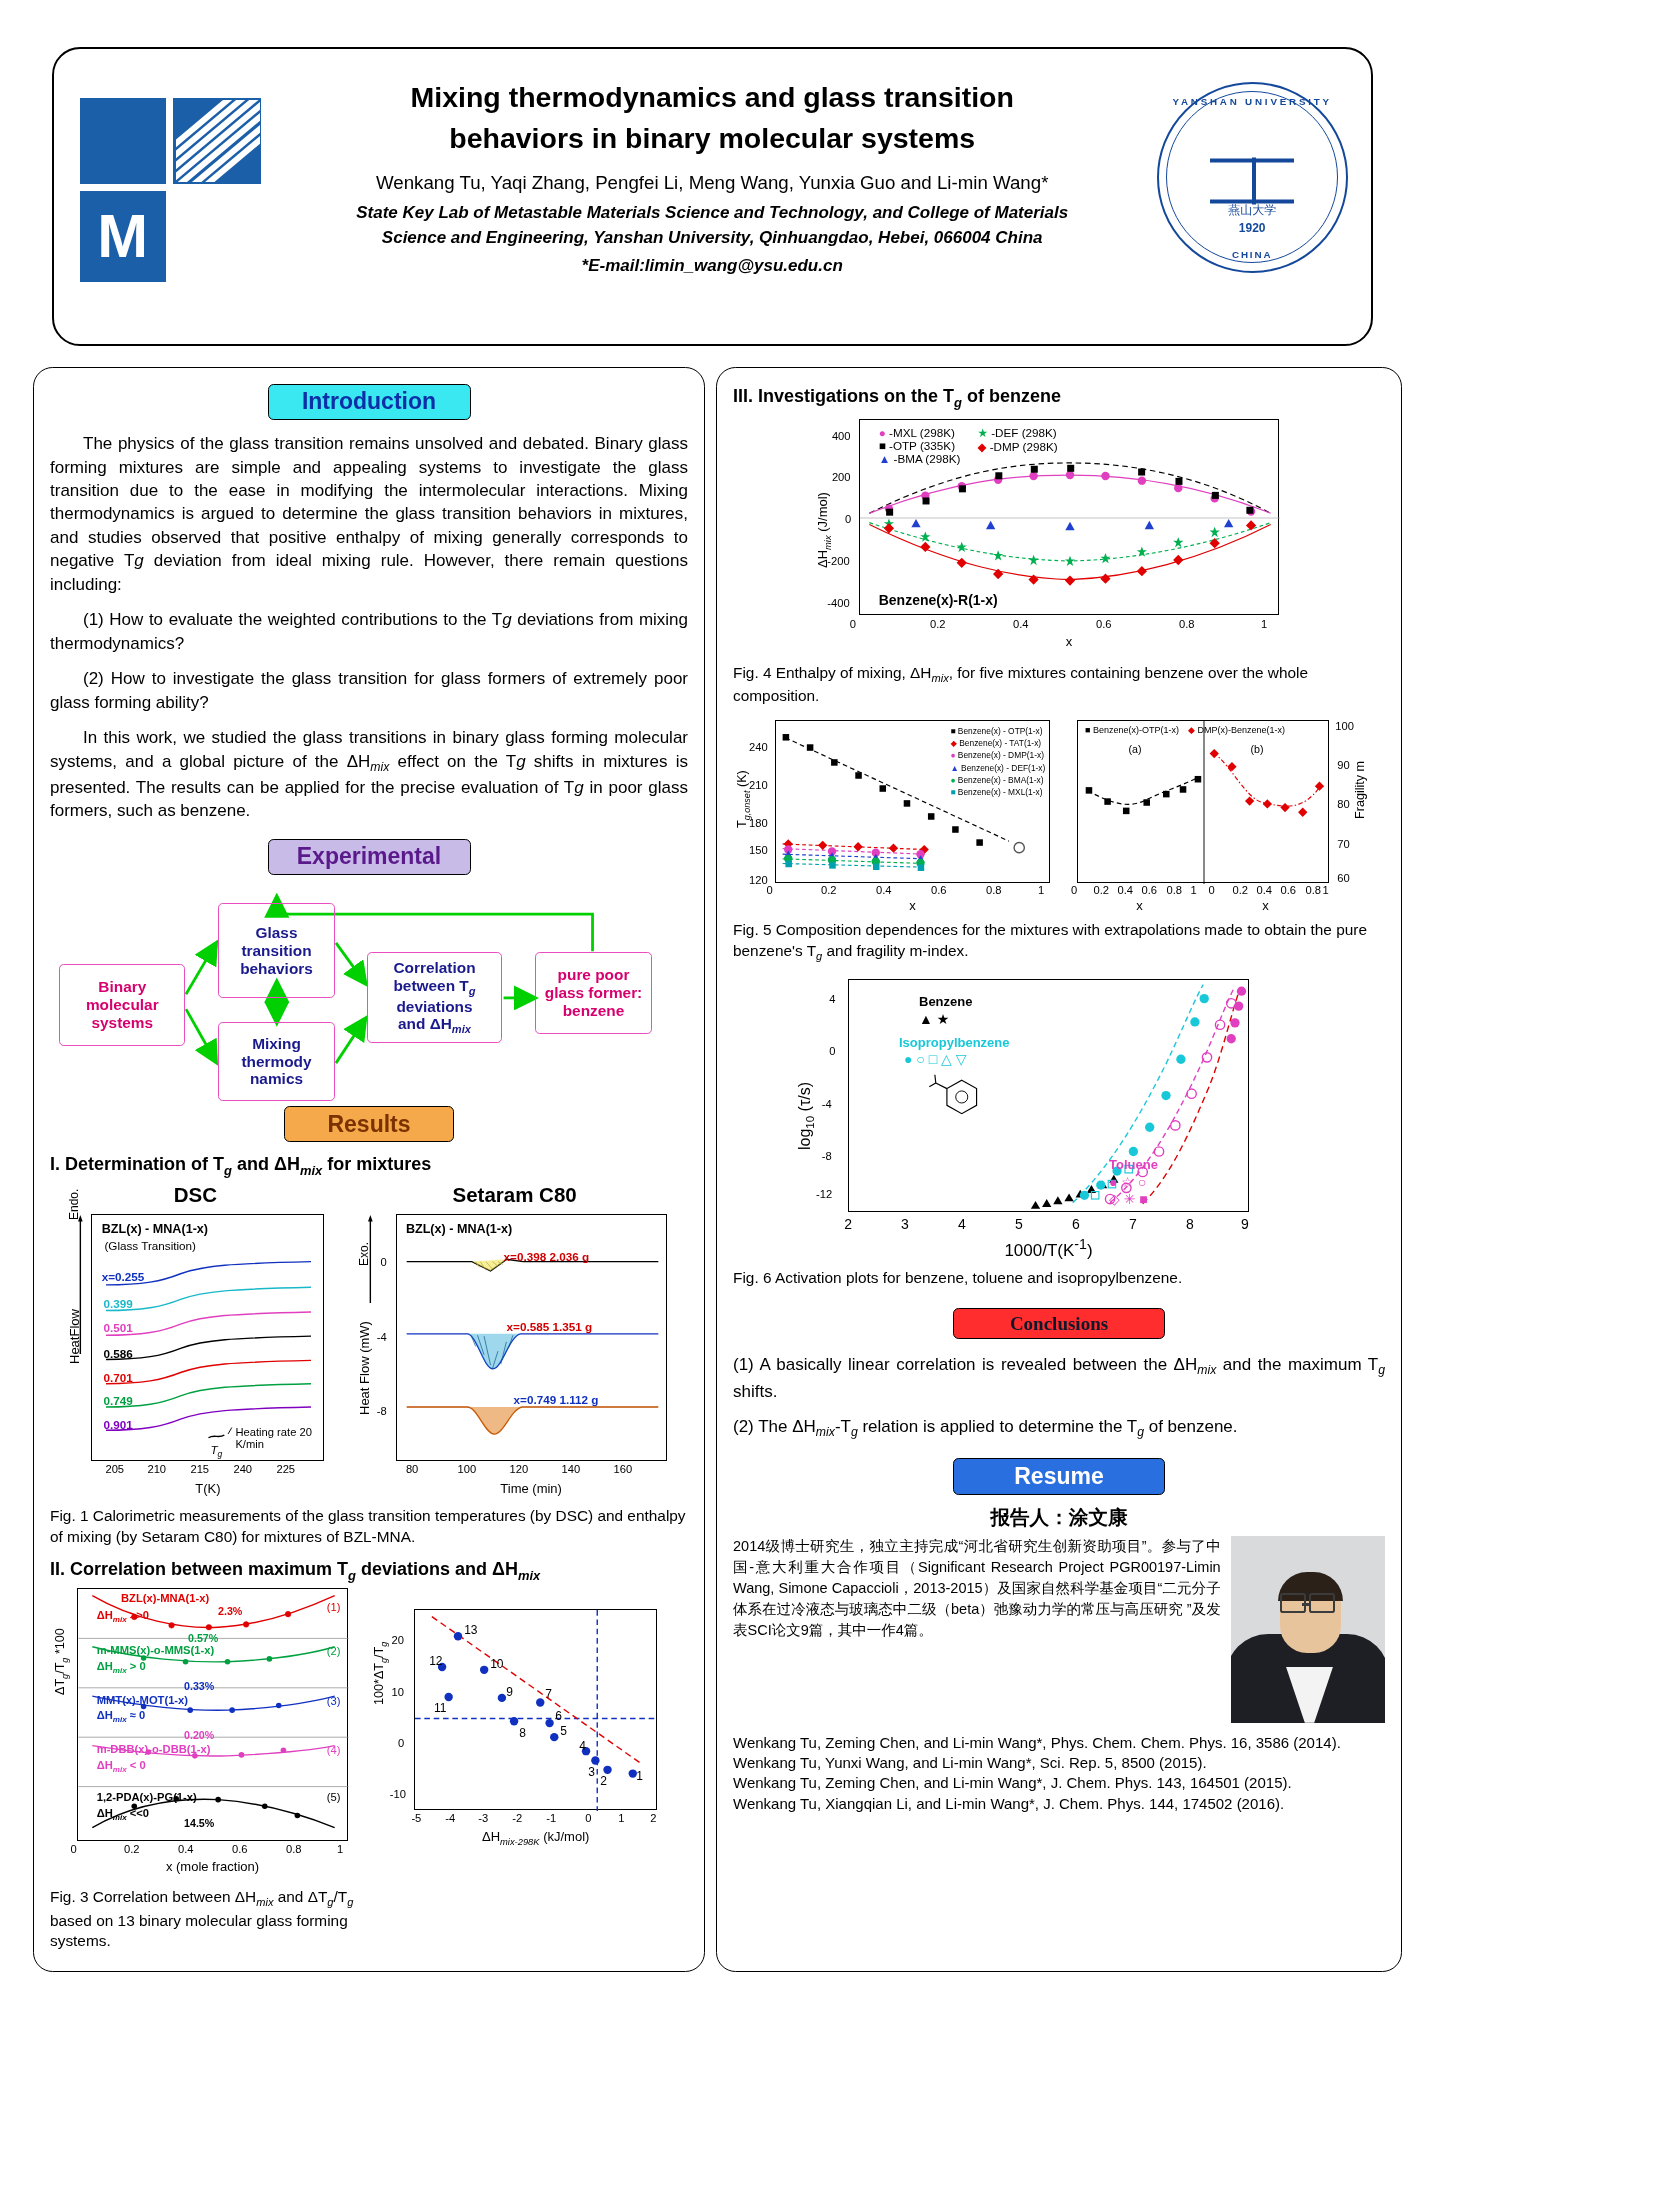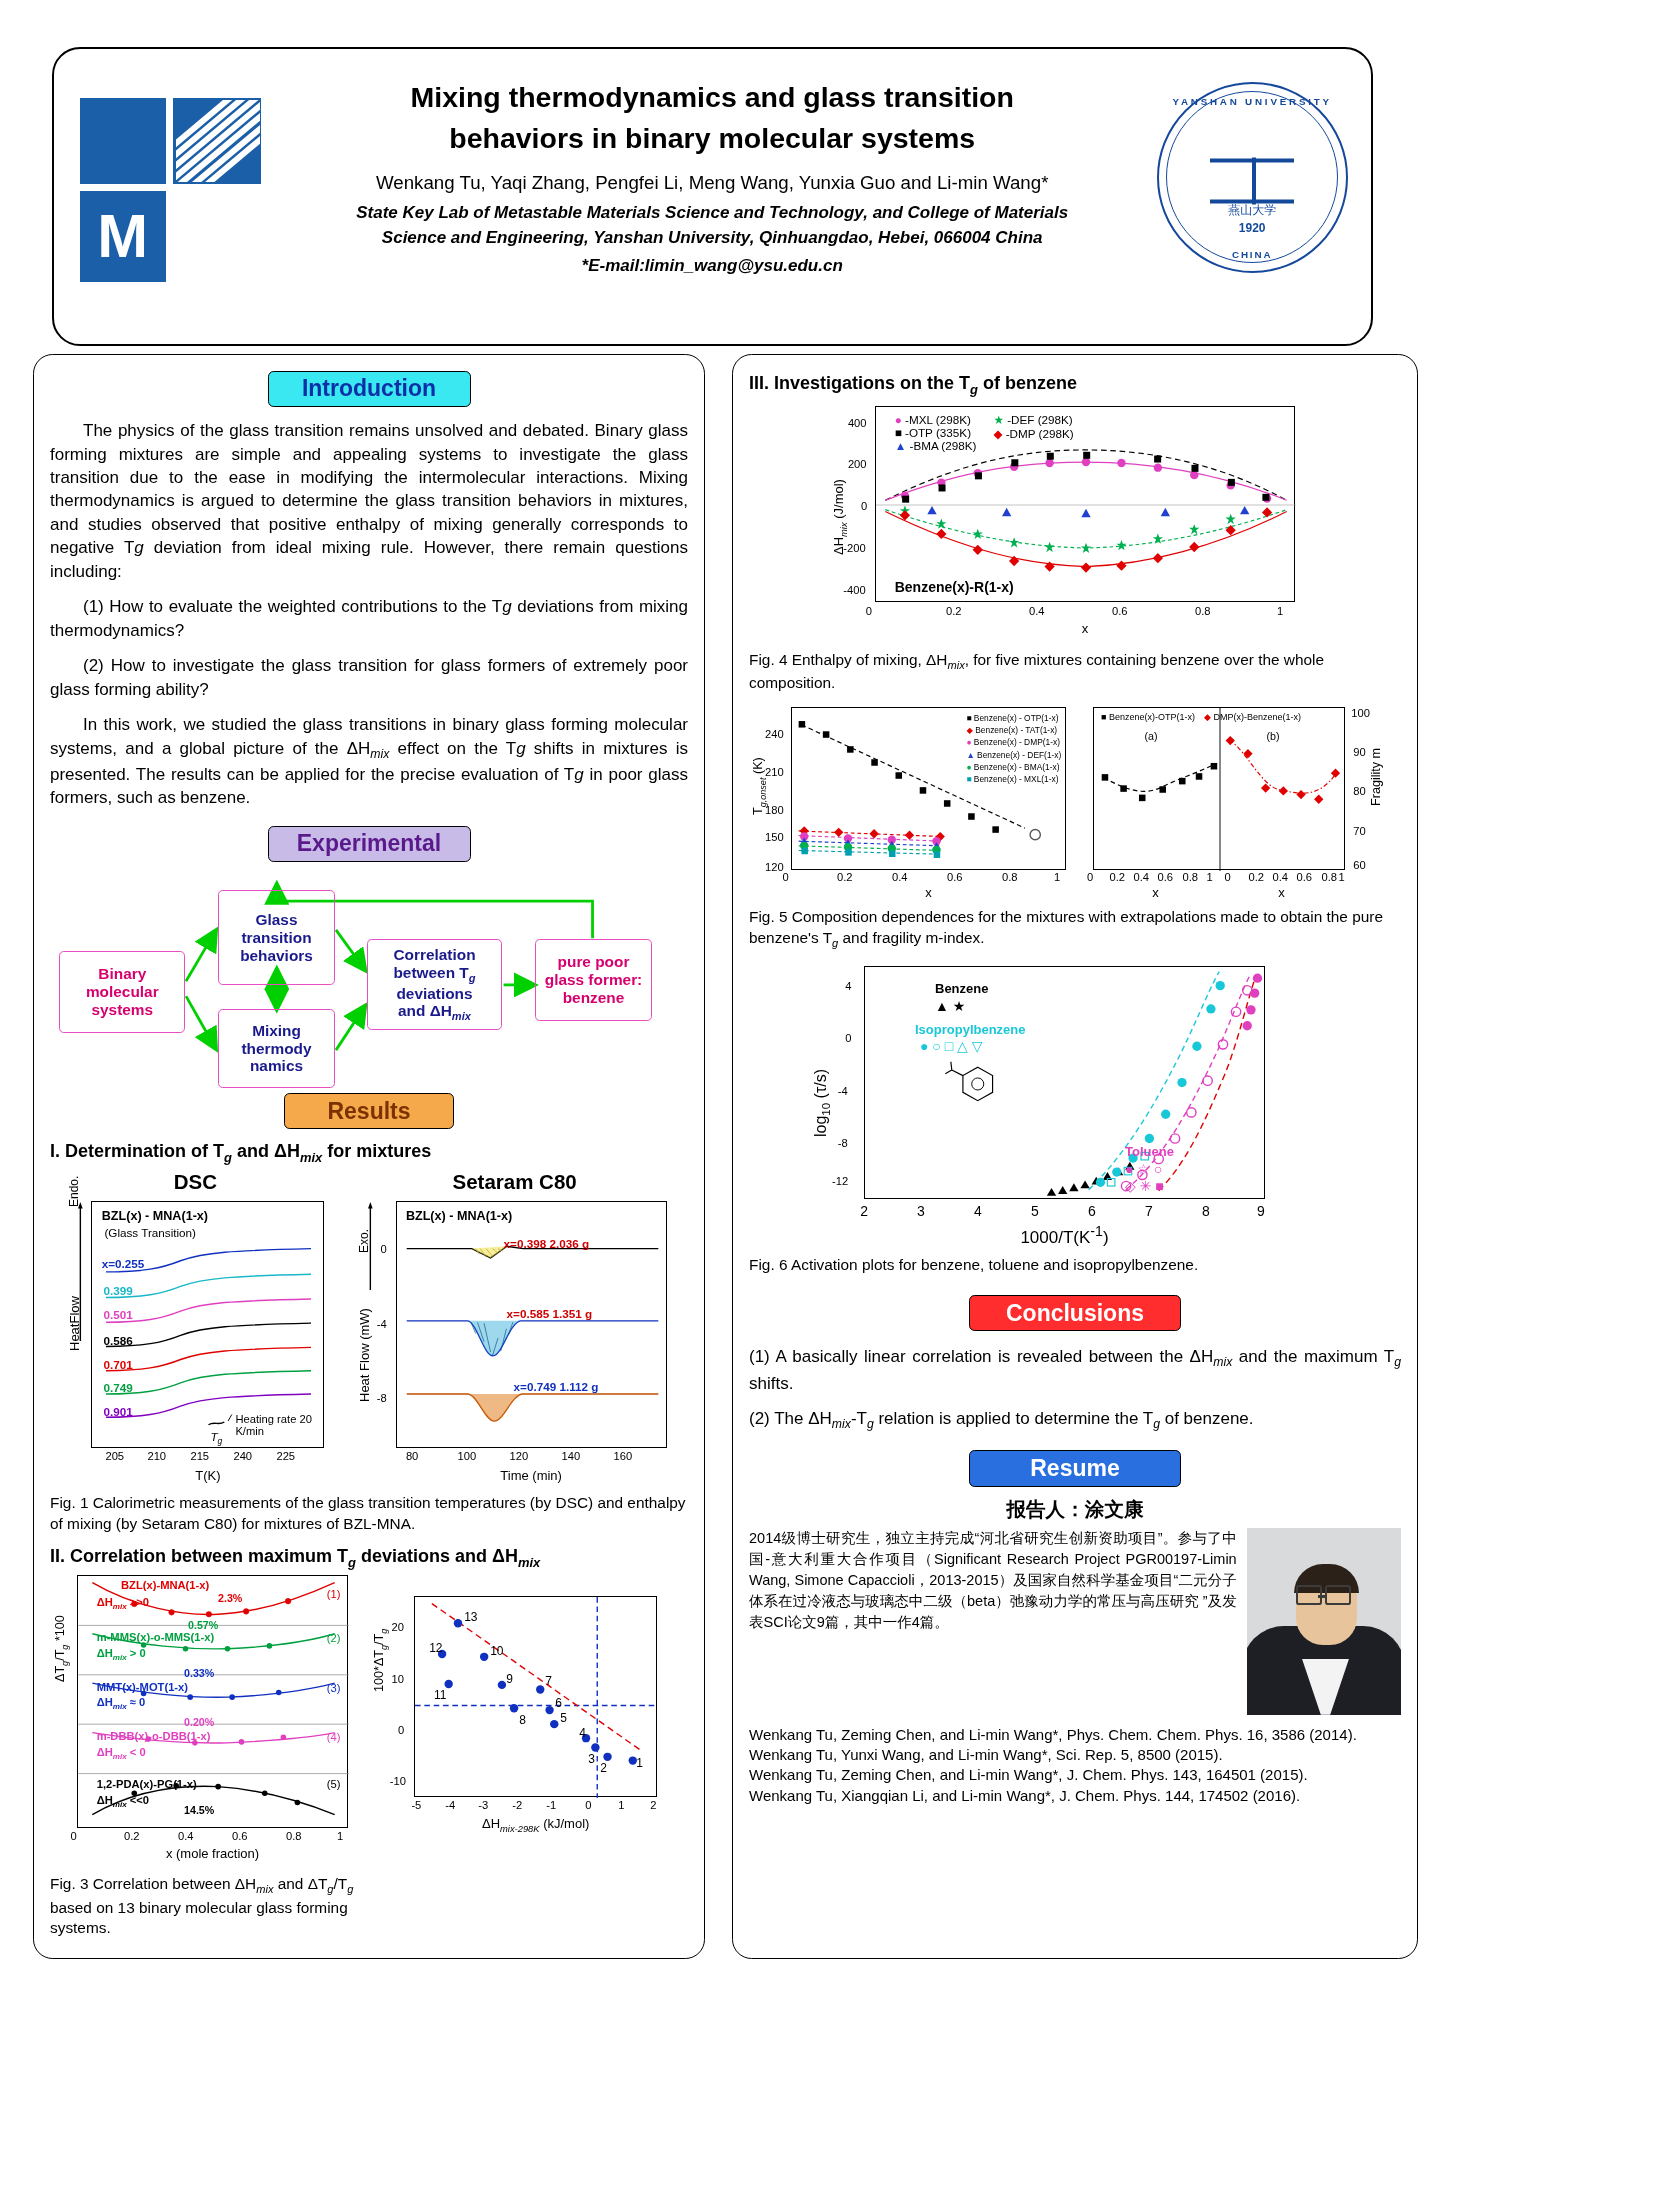--- a/index.html
+++ b/index.html
@@ -30,7 +30,7 @@
   .logo-right .bot-txt{position:absolute;left:0;right:0;bottom:11.2px;text-align:center;font-size:9.8px;letter-spacing:1.9px;color:#14489b;font-weight:bold;}
 
   
-  .cols{display:flex;gap:27px;margin-top:8px;}
+  .cols{display:flex;gap:11px;margin-top:21px;}
   .col{border:1.9px solid #000;border-radius:19.6px;box-sizing:border-box;padding:16px 16px 18.7px 16px;}
   .col-left{width:672px;}
   .col-right{width:686px;}

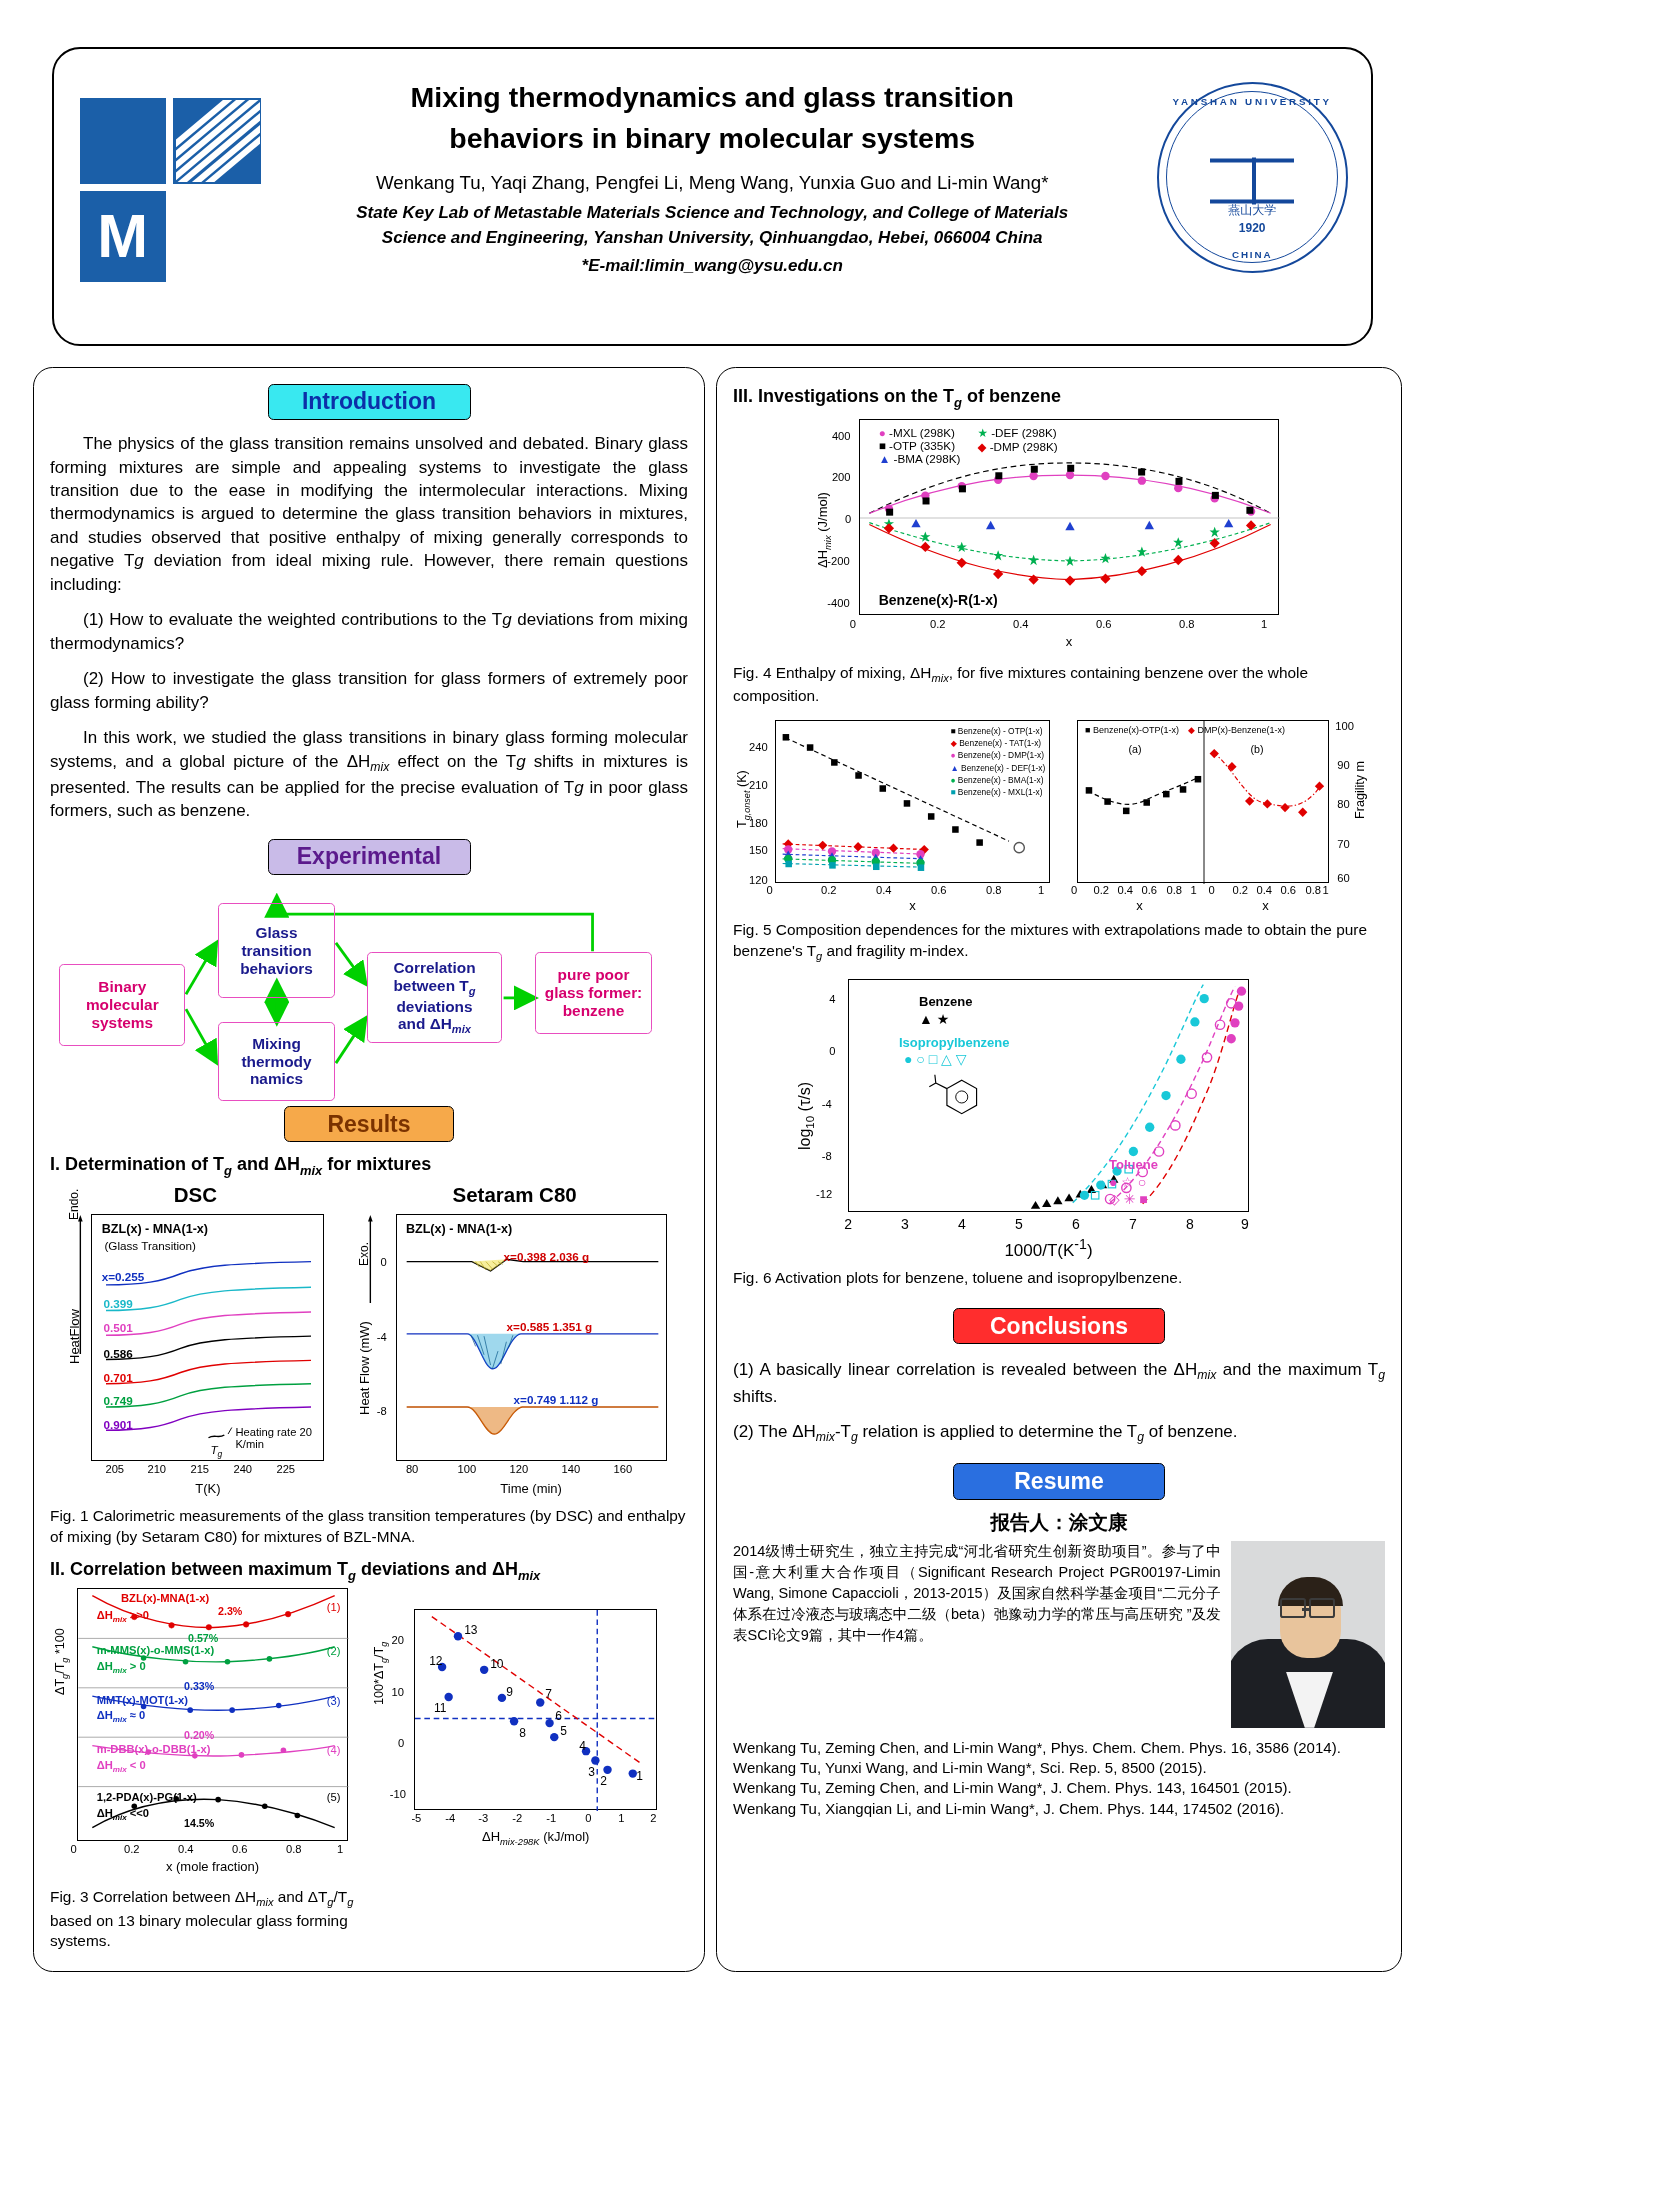--- a/index.html
+++ b/index.html
@@ -39,7 +39,7 @@
   .b-intro{width:201px;background:#39e8f0;color:#0c2fa8;font-size:23px;padding:3.7px 0;}
   .b-exp{width:201px;background:#c9bbe8;color:#5b1a8c;font-size:23px;padding:3.7px 0;}
   .b-res{width:168px;background:#f6a94a;color:#7a3200;font-size:23px;padding:3.7px 0;}
-  .b-concl{width:210px;background:#ff2d2d;color:#ffffff;font-size:23px;padding:3.7px 0;}
+  .b-concl{width:210px;background:#ff2d2d;color:#0f172a;font-size:19px;padding:3.7px 0;font-family:Liberation Serif, serif;}
   .b-resume{width:210px;background:#2a6fe0;color:#fff;font-size:23px;padding:3.7px 0;}
 
   p.body{font-size:17px;line-height:1.38;text-align:justify;margin:12px 0 0 0;}

